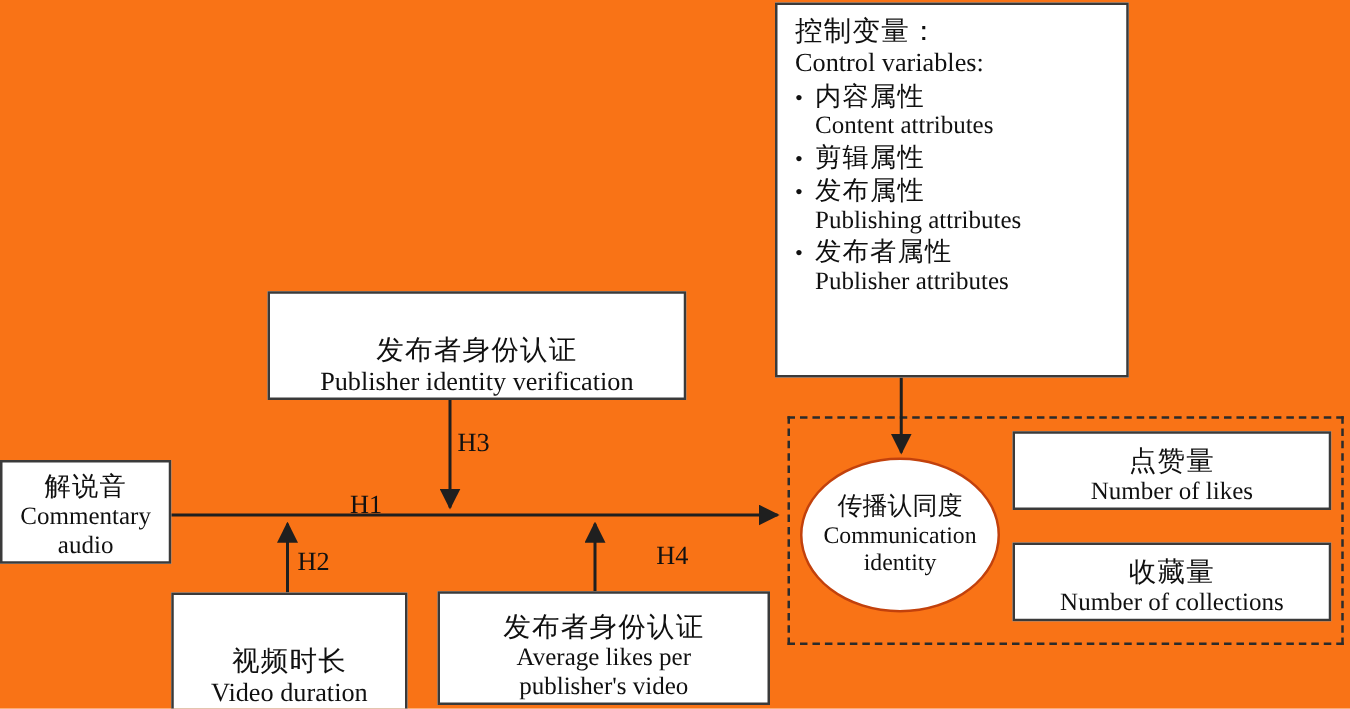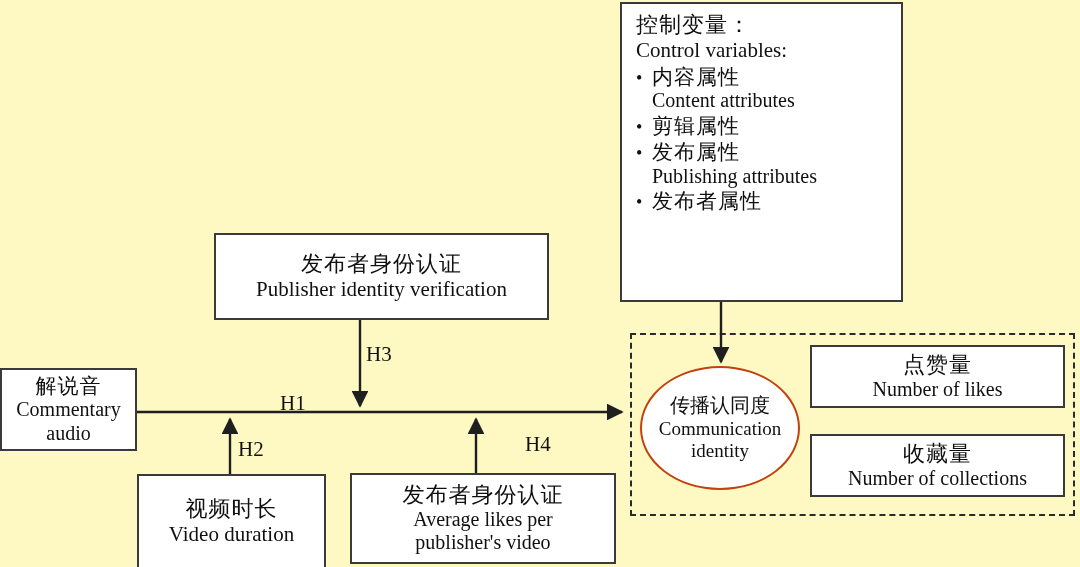--- a/index.html
+++ b/index.html
@@ -11,7 +11,7 @@
     position: relative;
     width: 1080px;
     height: 567px;
-    background: #fef9c3;
+    background: #f97316;
     font-family: "Liberation Serif", "DejaVu Serif", serif;
     color: #101010;
     overflow: hidden;

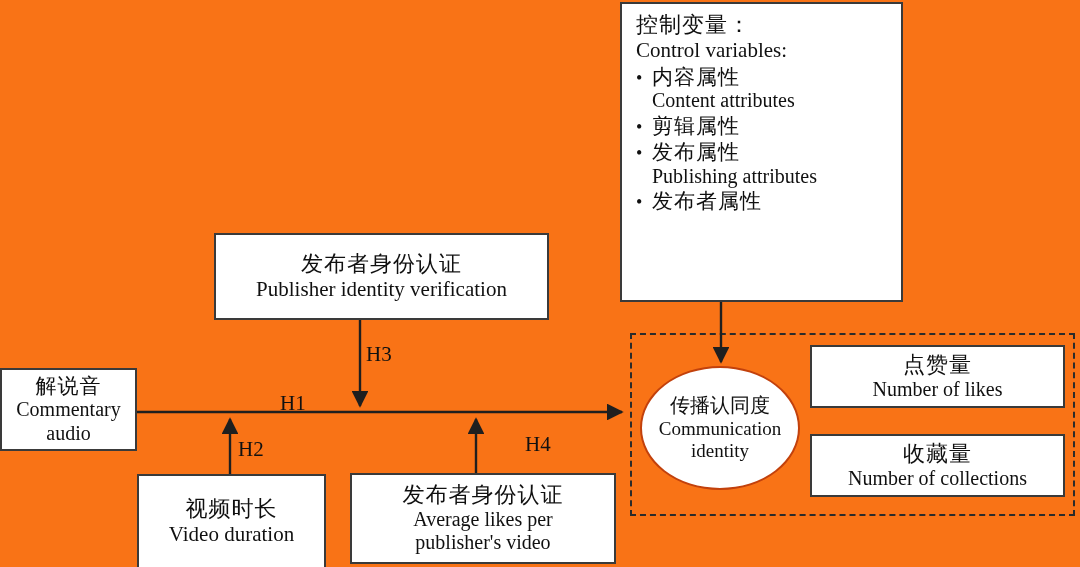--- a/index.html
+++ b/index.html
@@ -171,6 +171,7 @@
     </div>
     <div class="ctrl-item">
       <span class="cn">发布者属性</span>
+      <span class="en">Publisher attributes</span>
     </div>
   </div>
 

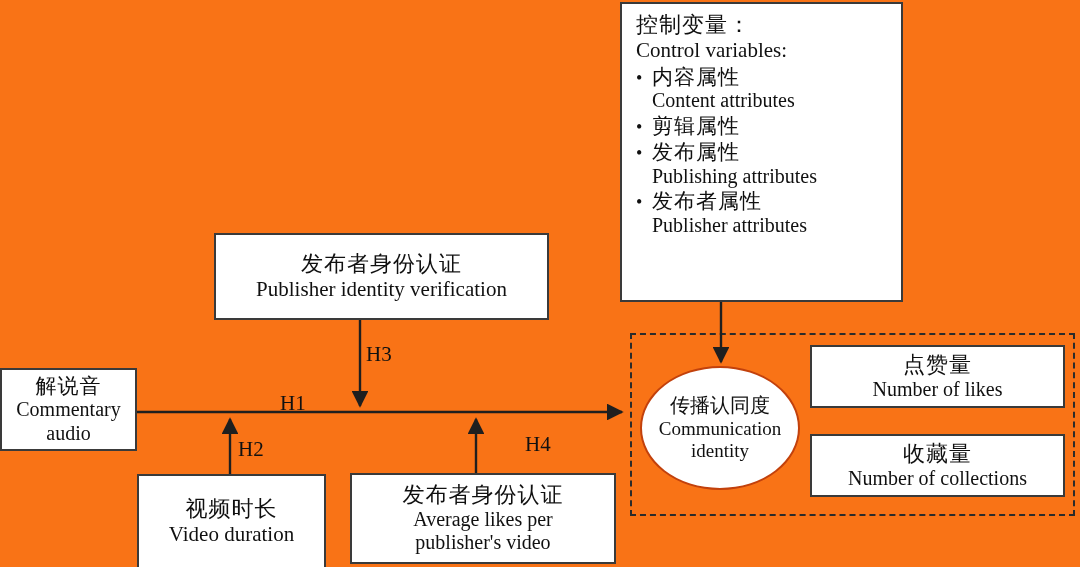--- a/index.html
+++ b/index.html
@@ -24,7 +24,7 @@
     display: flex;
     flex-direction: column;
     align-items: center;
-    justify-content: center;
+    justify-content: flex-end;
     text-align: center;
     line-height: 1.18;
     z-index: 3;

